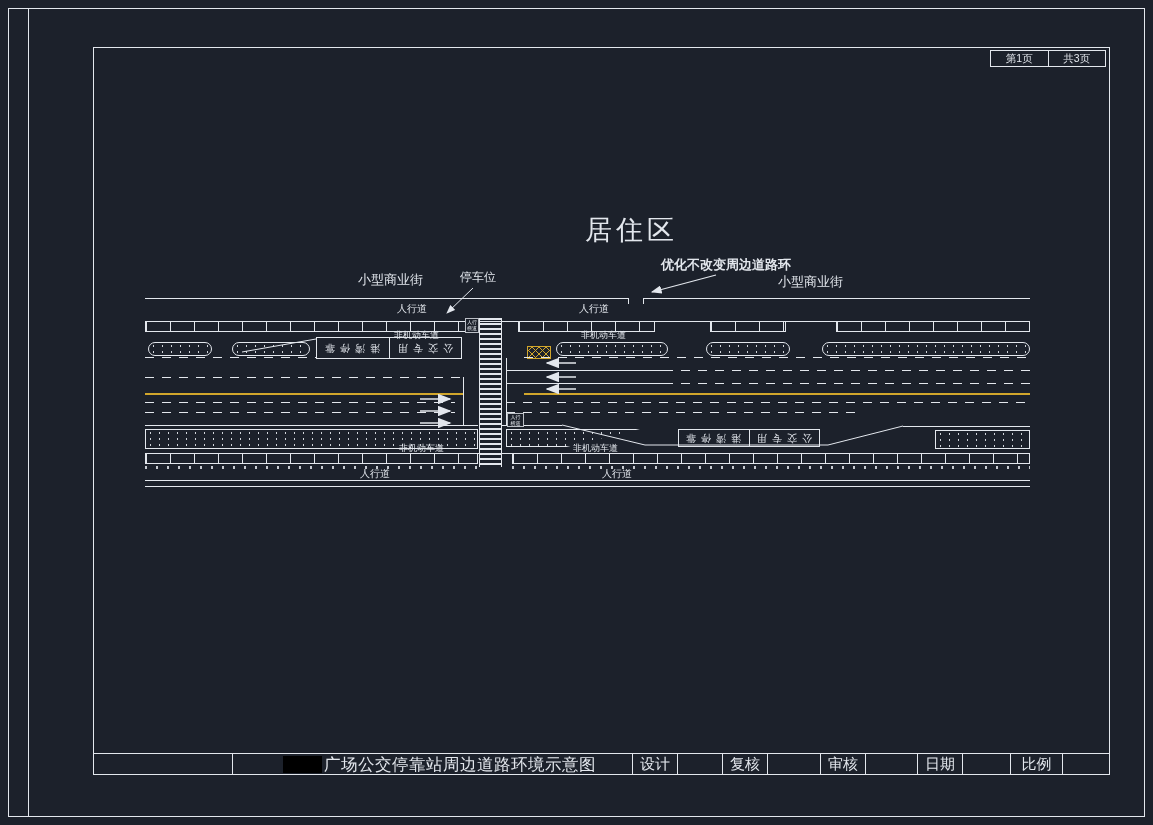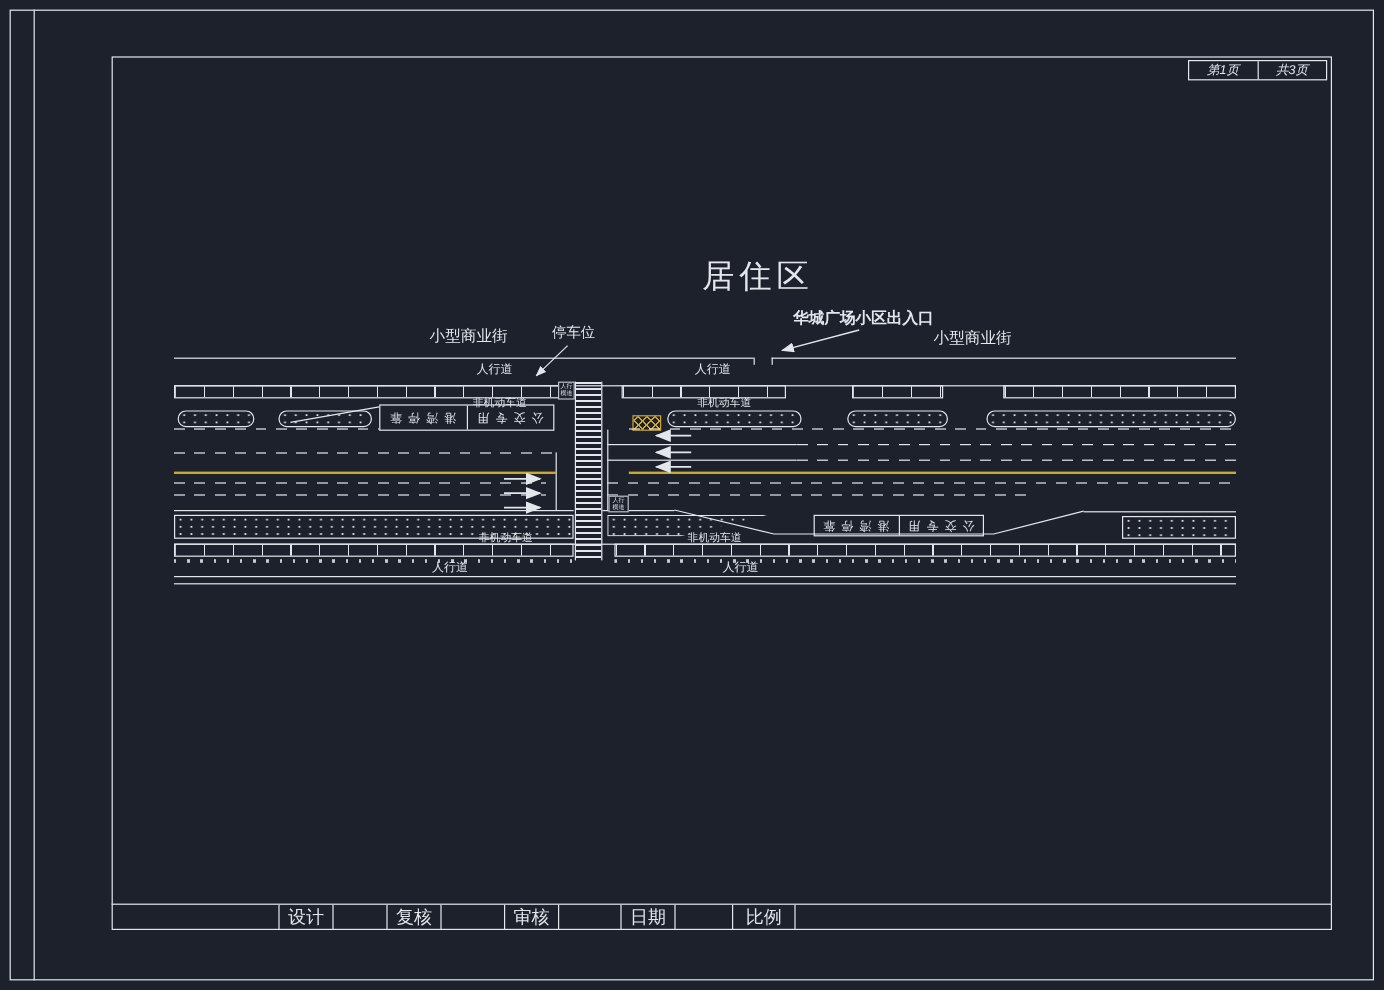--- a/index.html
+++ b/index.html
@@ -22,7 +22,7 @@
   .inner-left-line{position:absolute;left:28px;top:8px;width:1px;height:809px;background:var(--ln);}
   .frame{position:absolute;left:93px;top:47px;width:1017px;height:728px;border:1px solid var(--ln);}
   
-  .pagebox{position:absolute;left:990px;top:50px;width:116px;height:17px;display:flex;border:1px solid var(--ln);font-style:italic;}
+  .pagebox{position:absolute;left:990px;top:50px;width:116px;height:17px;display:flex;border:1px solid var(--ln);}
   .pagebox div{flex:1;display:flex;align-items:center;justify-content:center;font-size:10.5px;color:var(--tx);}
   .pagebox div+div{border-left:1px solid var(--ln);}
   

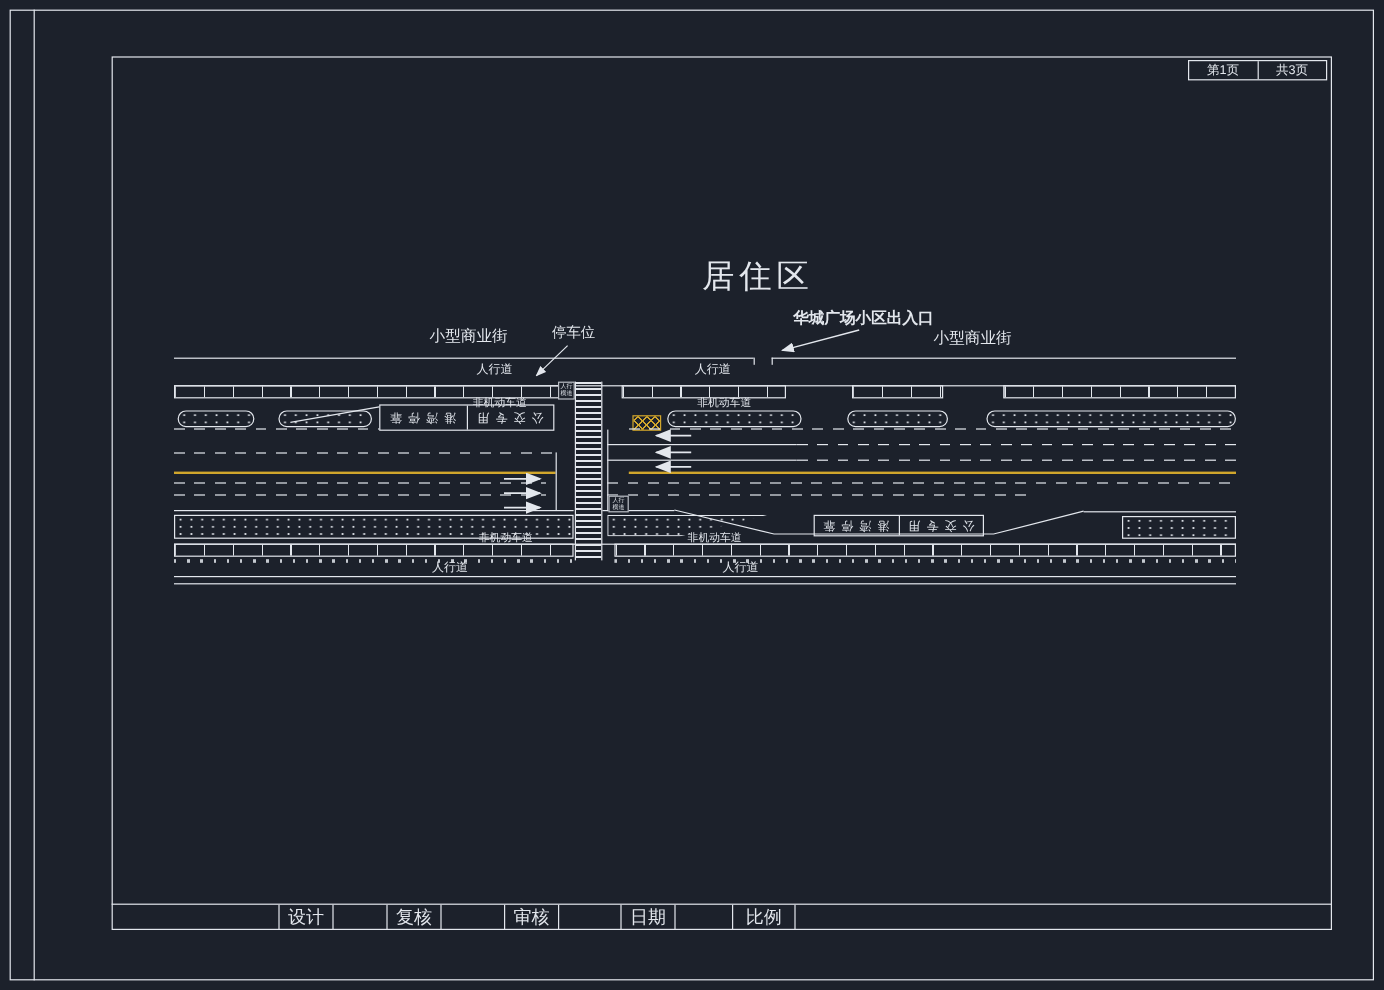--- a/index.html
+++ b/index.html
@@ -73,7 +73,7 @@
 <div class="lbl" style="left:585px;top:217px;font-size:27px;letter-spacing:4px;">居住区</div>
 <div class="lbl" style="left:358px;top:273px;font-size:13px;">小型商业街</div>
 <div class="lbl" style="left:460px;top:271px;font-size:12px;">停车位</div>
-<div class="lbl" style="left:661px;top:258px;font-size:13px;font-weight:bold;">华城广场小区出入口</div>
+<div class="lbl" style="left:661px;top:258px;font-size:13px;font-weight:bold;">优化不改变周边道路环</div>
 <div class="lbl" style="left:778px;top:275px;font-size:13px;">小型商业街</div>
 
 <div class="hl" style="left:145px;top:298px;width:483px;"></div>

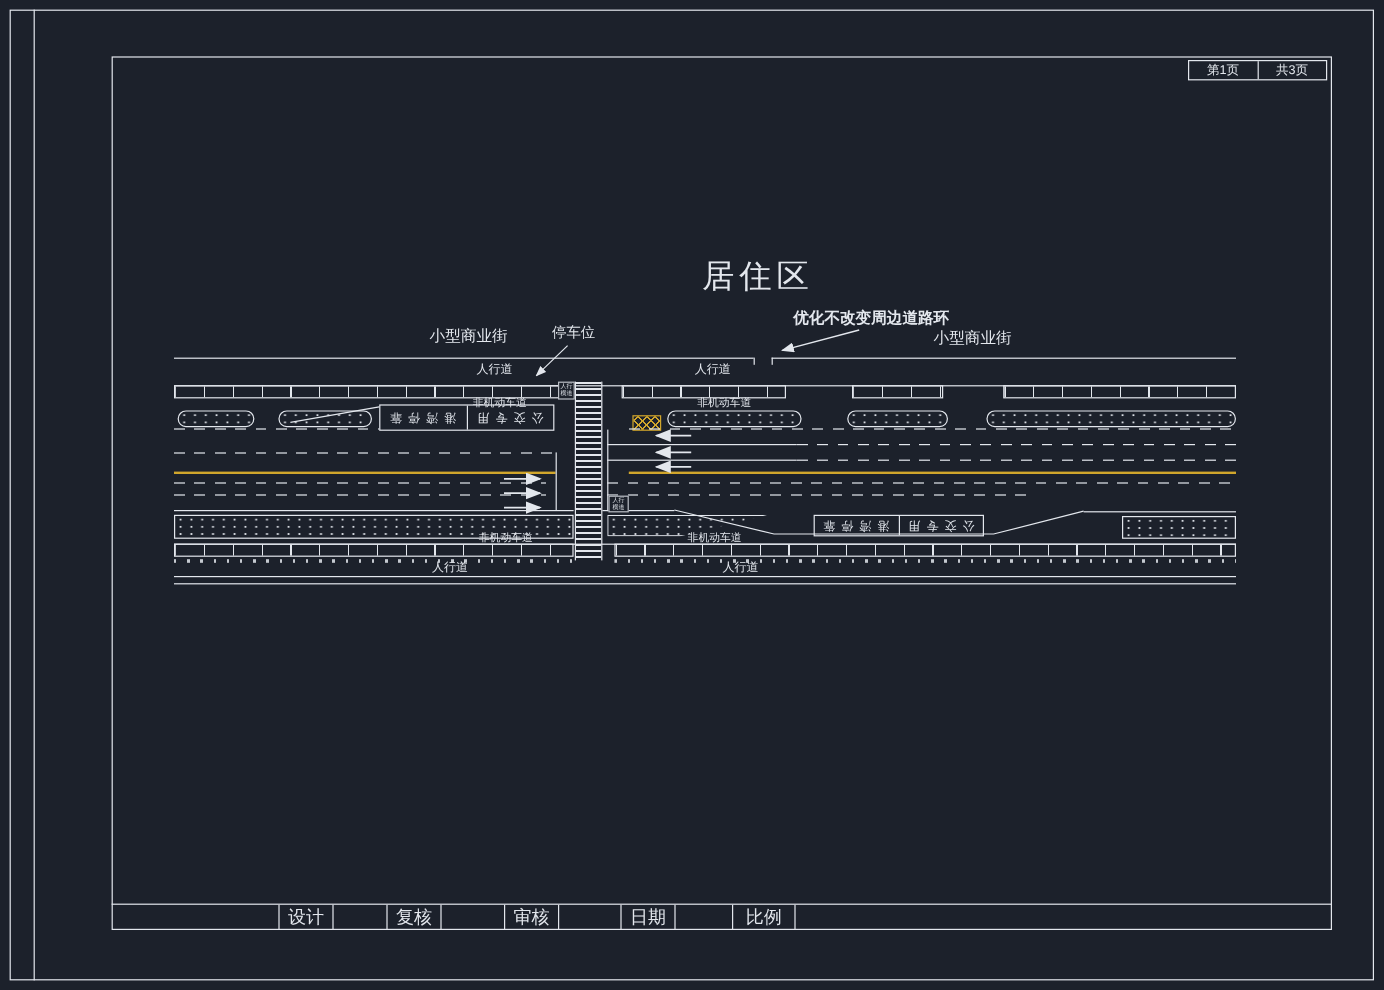--- a/index.html
+++ b/index.html
@@ -191,6 +191,10 @@
 
 <div class="titlebar">
   <div class="cell" style="width:139px;"></div>
+  <div class="cell title" style="width:400px;">
+    <span class="redact"></span>
+    <span>广场公交停靠站周边道路环境示意图</span>
+  </div>
   <div class="cell" style="width:45px;">设计</div>
   <div class="cell" style="width:45px;"></div>
   <div class="cell" style="width:45px;">复核</div>

